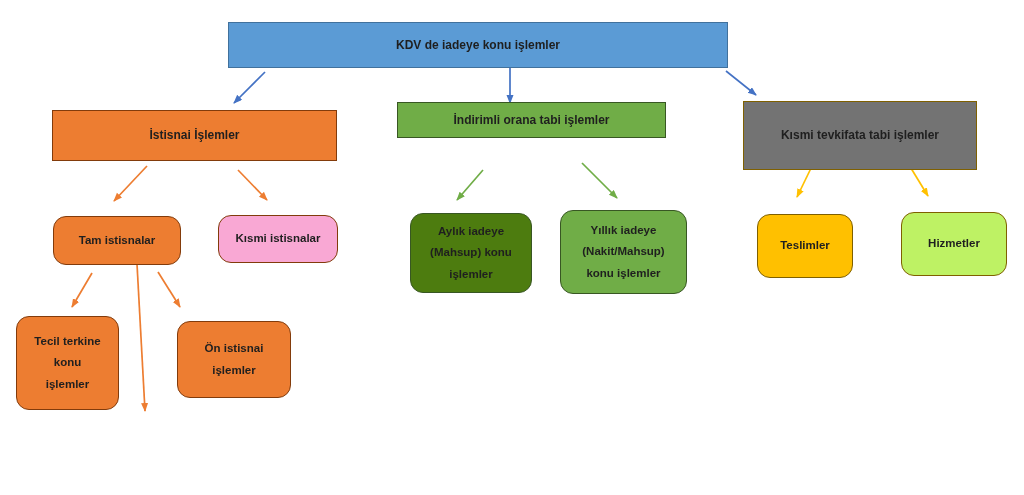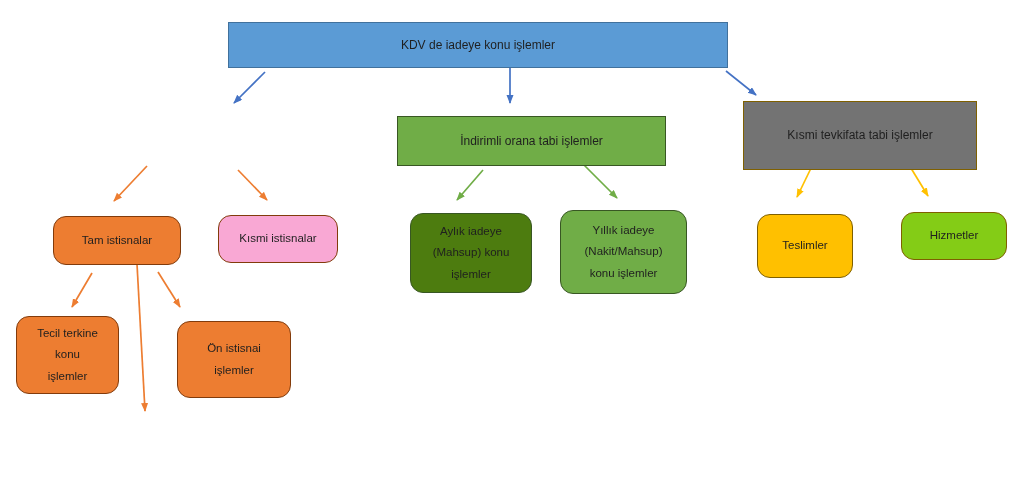--- a/index.html
+++ b/index.html
@@ -29,7 +29,7 @@
     align-items: center;
     justify-content: center;
     text-align: center;
-    font-weight: normal;
+    font-weight: bold;
     color: #1f1f1f;
     font-size: 11.5px;
     line-height: 1.85;

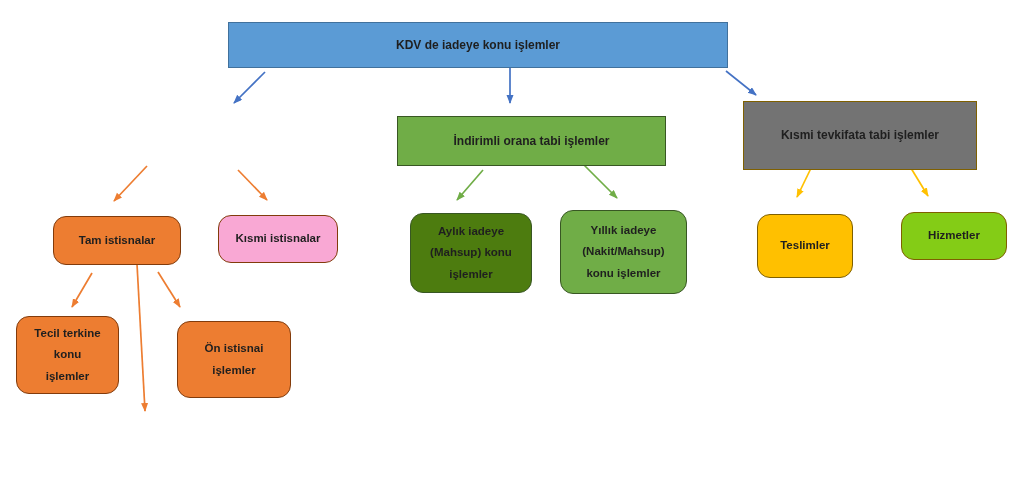--- a/index.html
+++ b/index.html
@@ -88,7 +88,7 @@
 <div class="node rect lvl1" style="left: 228px; top: 22px; width: 500px; height: 46px; background: rgb(91, 155, 213); border-color: rgb(65, 113, 156); color: rgb(31, 31, 31);">
       <span class="node-label">KDV de iadeye konu işlemler</span>
     </div>
-    <div class="node rect lvl1" style="left: 397px; top: 116px; width: 269px; height: 50px; background: rgb(112, 173, 71); border-color: rgb(56, 87, 35); color: rgb(31, 31, 31);">
+    <div class="node rect lvl1" style="left: 397px; top: 102px; width: 269px; height: 36px; background: rgb(112, 173, 71); border-color: rgb(56, 87, 35); color: rgb(31, 31, 31);">
       <span class="node-label">İndirimli orana tabi işlemler</span>
     </div>
     <div class="node rect lvl1" style="left: 743px; top: 101px; width: 234px; height: 69px; background: #737373; border-color: rgb(127, 96, 0); color: rgb(31, 31, 31);">

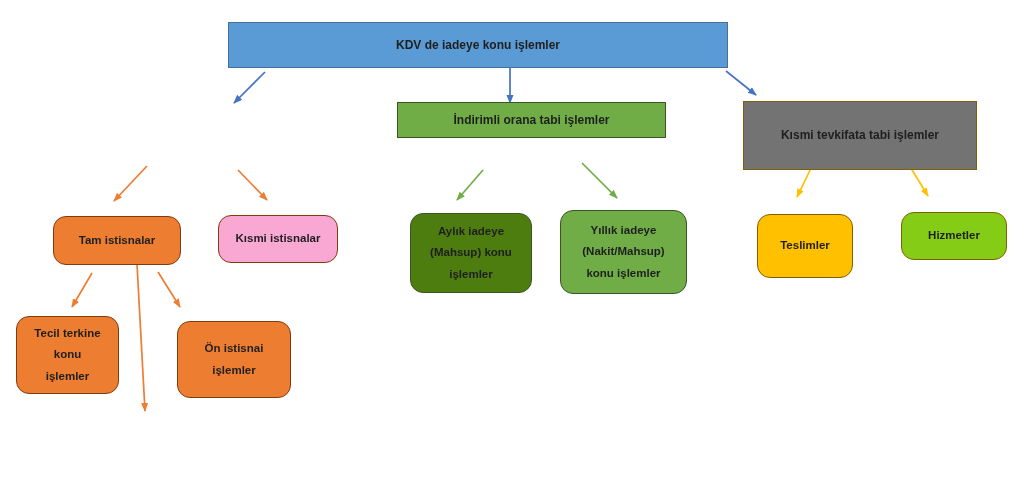--- a/index.html
+++ b/index.html
@@ -88,6 +88,9 @@
 <div class="node rect lvl1" style="left: 228px; top: 22px; width: 500px; height: 46px; background: rgb(91, 155, 213); border-color: rgb(65, 113, 156); color: rgb(31, 31, 31);">
       <span class="node-label">KDV de iadeye konu işlemler</span>
     </div>
+    <div class="node rect lvl1" style="left: 52px; top: 110px; width: 285px; height: 51px; background: rgb(237, 125, 49); border-color: rgb(130, 59, 11); color: rgb(31, 31, 31);">
+      <span class="node-label">İstisnai İşlemler</span>
+    </div>
     <div class="node rect lvl1" style="left: 397px; top: 102px; width: 269px; height: 36px; background: rgb(112, 173, 71); border-color: rgb(56, 87, 35); color: rgb(31, 31, 31);">
       <span class="node-label">İndirimli orana tabi işlemler</span>
     </div>

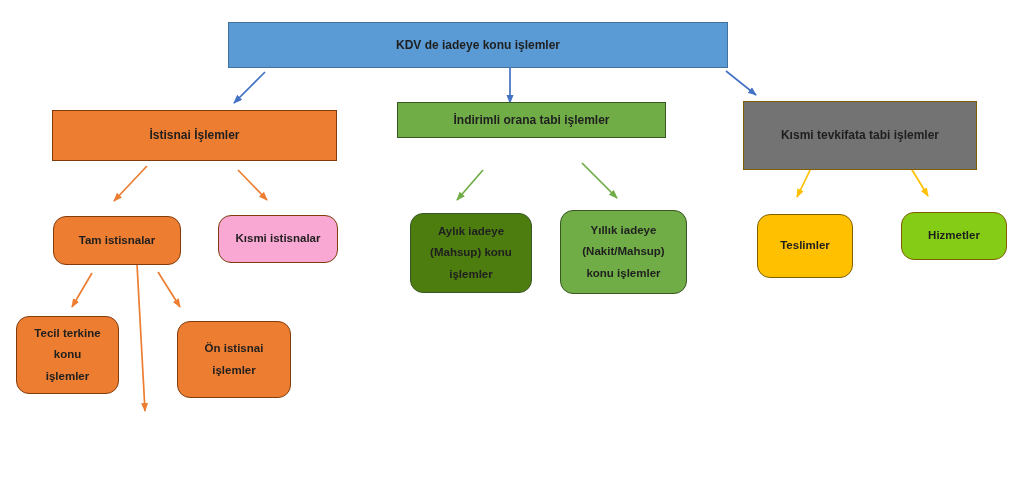--- a/index.html
+++ b/index.html
@@ -125,7 +125,7 @@
     <div class="node round" style="left: 757px; top: 214px; width: 96px; height: 64px; background: rgb(255, 192, 0); border-color: rgb(127, 96, 0); color: rgb(31, 31, 31);">
       <span class="node-label">Teslimler</span>
     </div>
-    <div class="node round" style="left: 901px; top: 212px; width: 106px; height: 48px; background: #84cc16; border-color: rgb(127, 96, 0); color: rgb(31, 31, 31);">
+    <div class="node round" style="left: 901px; top: 212px; width: 106px; height: 64px; background: #bef264; border-color: rgb(127, 96, 0); color: rgb(31, 31, 31);">
       <span class="node-label">Hizmetler</span>
     </div>
   </div>

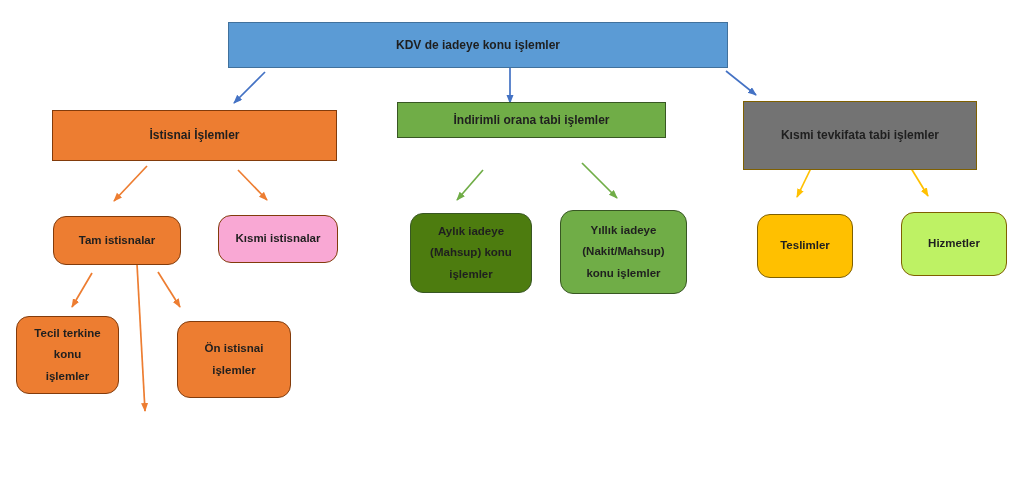--- a/index.html
+++ b/index.html
@@ -103,7 +103,7 @@
     <div class="node round" style="left: 218px; top: 215px; width: 120px; height: 48px; background: #f9a8d4; border-color: rgb(130, 59, 11); color: rgb(31, 31, 31);">
       <span class="node-label">Kısmi istisnalar</span>
     </div>
-    <div class="node round" style="left: 16px; top: 316px; width: 103px; height: 78px; background: rgb(237, 125, 49); border-color: rgb(130, 59, 11); color: rgb(31, 31, 31);">
+    <div class="node round" style="left: 16px; top: 316px; width: 103px; height: 94px; background: rgb(237, 125, 49); border-color: rgb(130, 59, 11); color: rgb(31, 31, 31);">
       <span class="node-label">Tecil terkine
 konu
 işlemler</span>

